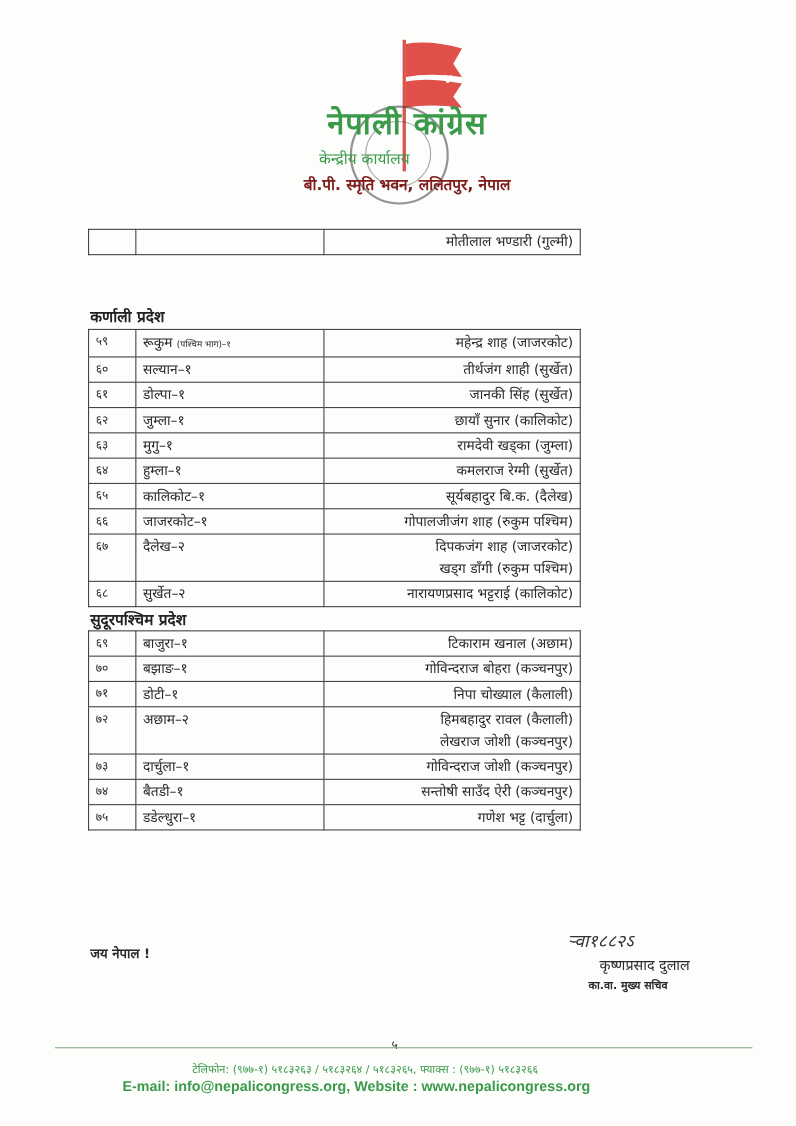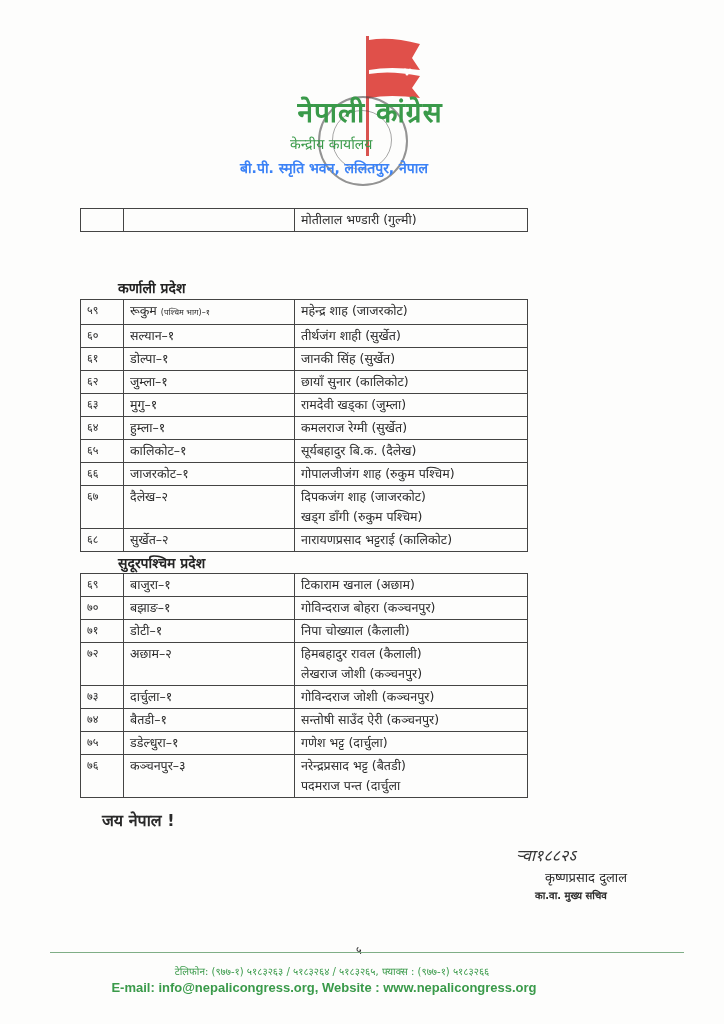--- a/index.html
+++ b/index.html
@@ -17,8 +17,8 @@
     font-size: 14px; color: #3a9a4a;
   }
   .address {
-    position: absolute; left: 240px; top: 158px; width: 260px; 
-    font-size: 14px; color: #3b82f6; font-weight: bold;
+    position: absolute; left: 240px; top: 158px; width: 260px; text-align: center;
+    font-size: 14px; color: #7f1d1d; font-weight: bold;
   }
   .stamp {
     position: absolute; left: 318px; top: 96px; width: 86px; height: 86px;

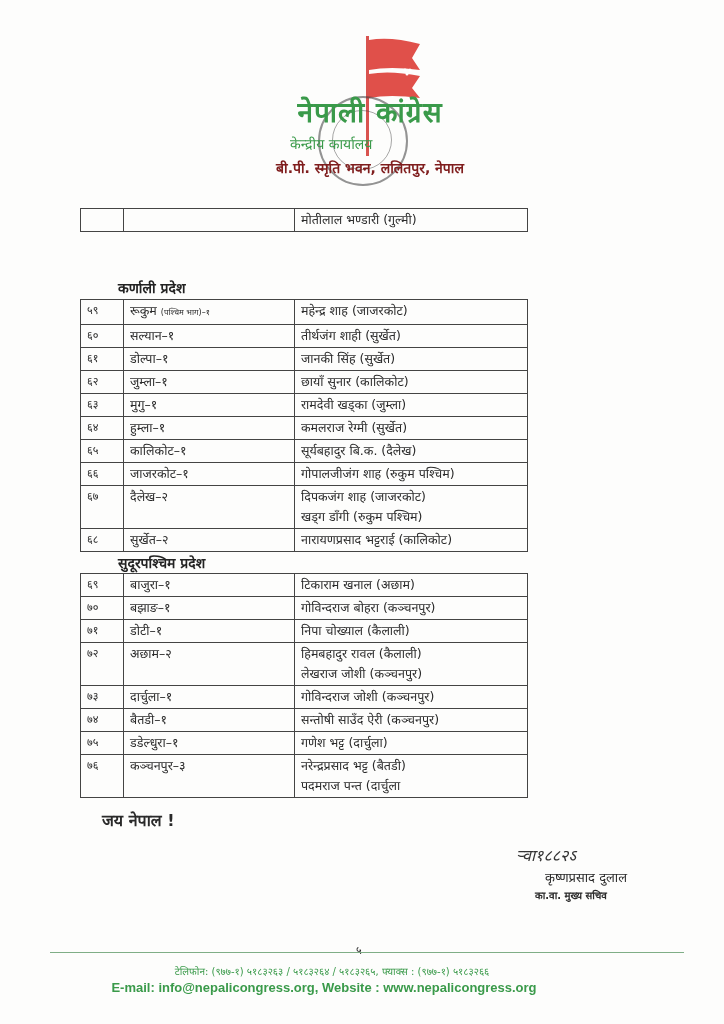--- a/index.html
+++ b/index.html
@@ -37,7 +37,7 @@
   }
   td.num { width: 30px; font-size: 11px; }
   td.const { width: 158px; }
-  td.cand { width: 220px; }
+  td.cand { width: 220px; text-align: right; }
   .sub { font-size: 8px; }
   .province {
     position: absolute; left: 82px; font-weight: bold; font-size: 14px; color: #222; margin-left: 36px;

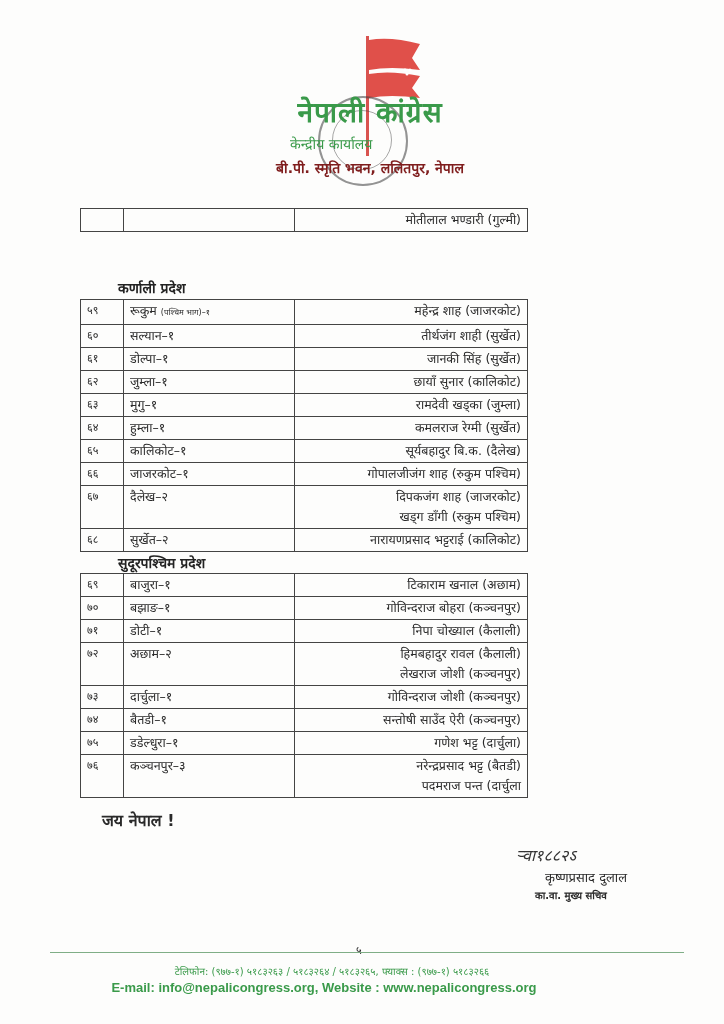--- a/index.html
+++ b/index.html
@@ -40,7 +40,7 @@
   td.cand { width: 220px; text-align: right; }
   .sub { font-size: 8px; }
   .province {
-    position: absolute; left: 82px; font-weight: bold; font-size: 14px; color: #222; margin-left: 36px;
+    position: absolute; left: 82px; font-weight: bold; font-size: 14px; color: #222;
   }
   .jay { position: absolute; left: 82px; top: 809px; font-weight: bold; font-size: 16px; margin-left: 20px; }
   .signature {

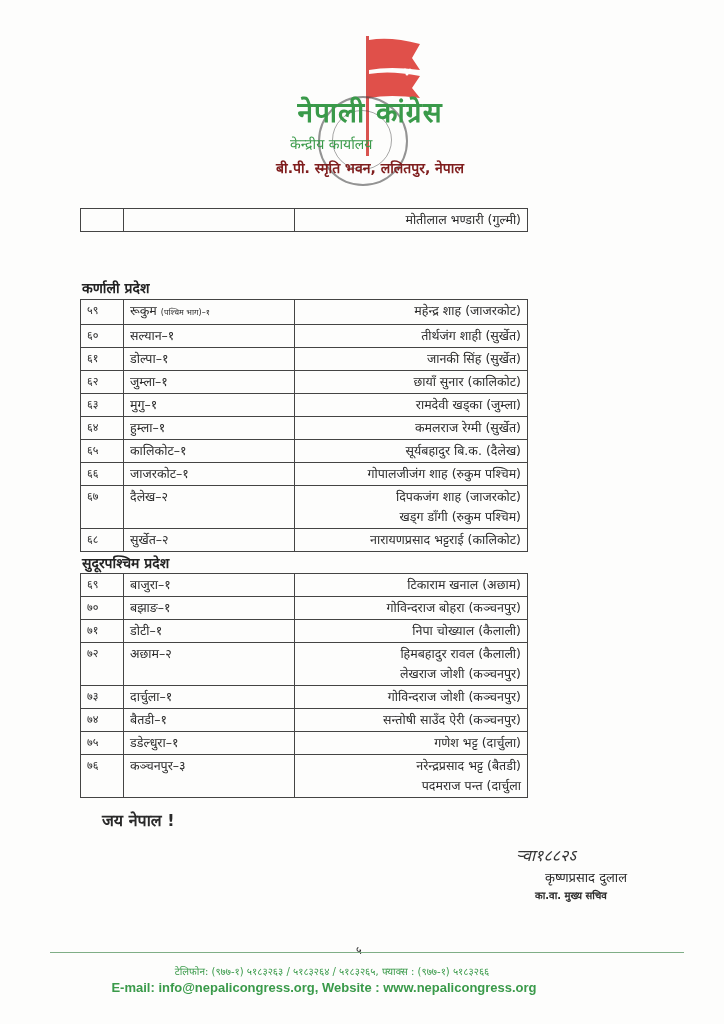--- a/index.html
+++ b/index.html
@@ -220,14 +220,6 @@
           <div>गणेश भट्ट (दार्चुला)</div>
         </td>
       </tr>
-  <tr>
-        <td class="num">७६</td>
-        <td class="const">कञ्चनपुर–३</td>
-        <td class="cand">
-          <div>नरेन्द्रप्रसाद भट्ट (बैतडी)</div>
-          <div>पदमराज पन्त (दार्चुला</div>
-        </td>
-      </tr>
 </tbody>
   </table>
 

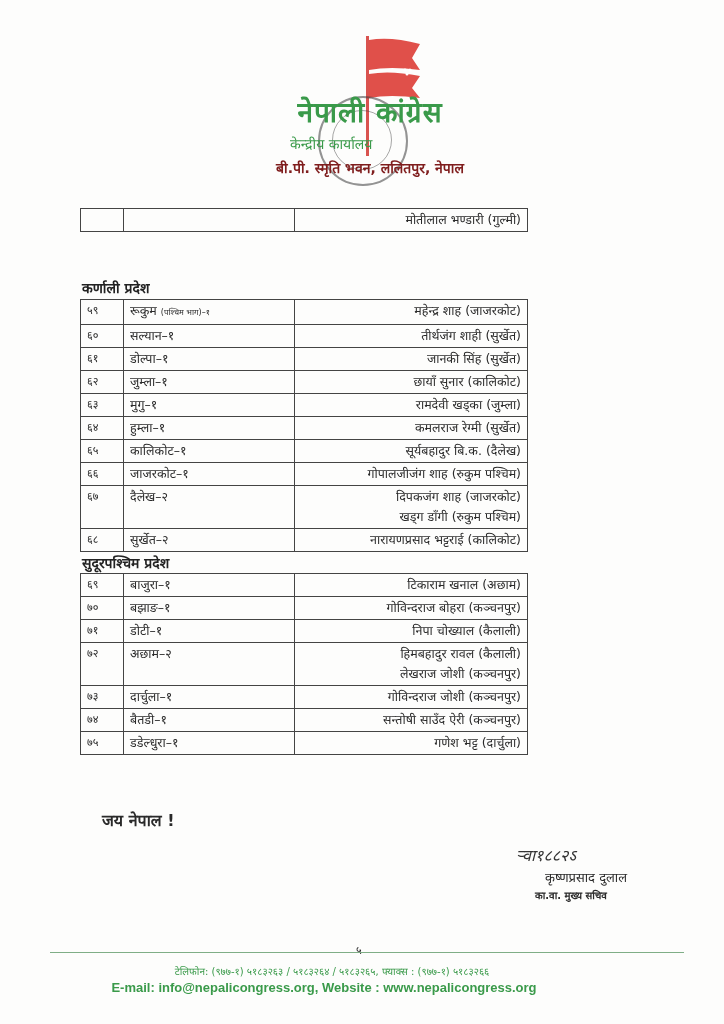--- a/index.html
+++ b/index.html
@@ -42,7 +42,7 @@
   .province {
     position: absolute; left: 82px; font-weight: bold; font-size: 14px; color: #222;
   }
-  .jay { position: absolute; left: 82px; top: 809px; font-weight: bold; font-size: 16px; margin-left: 20px; }
+  .jay { position: absolute; left: 82px; top: 858px; font-weight: bold; font-size: 12px; }
   .signature {
     position: absolute; left: 516px; top: 844px; width: 130px; height: 20px;
     font-family: "DejaVu Serif", serif; font-style: italic; font-size: 16px; color: #333;

